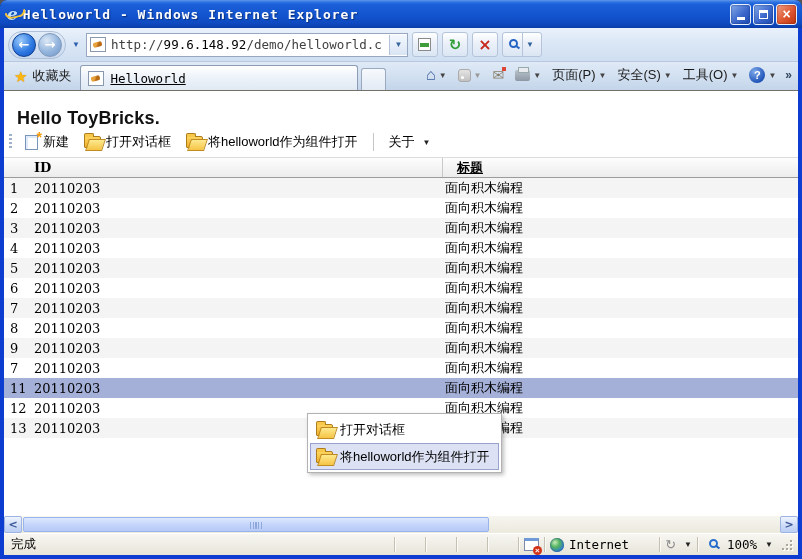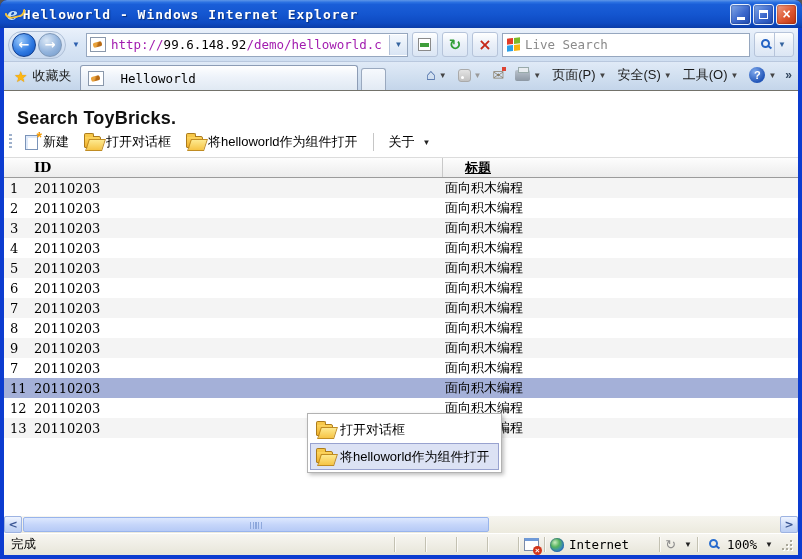--- a/index.html
+++ b/index.html
@@ -39,7 +39,7 @@
   .page-icon::after { content:""; position:absolute; left:2px; top:4px; width:9px; height:5px;
     background:linear-gradient(120deg,#e8a23c 40%,#b86a14 60%); border-radius:2px; transform:rotate(-14deg); }
   .url { flex:1; font:12.5px "DejaVu Sans Mono",monospace; white-space:nowrap; overflow:hidden; padding-left:5px; }
-  .url .dim { color:#a21caf; } .url .host { color:#000; }
+  .url .dim { color:#404040; } .url .host { color:#000; }
   .addr-drop { width:18px; height:20px; margin-left:auto; border-left:1px solid #b3c2d8; display:flex; align-items:center; justify-content:center;
     background:linear-gradient(#f4f8fd,#d9e5f4); color:#35649f; font-size:8px; }
   .small-btn { width:26px; height:25px; border:1px solid #b6c4da; border-radius:3px; display:flex; align-items:center; justify-content:center;

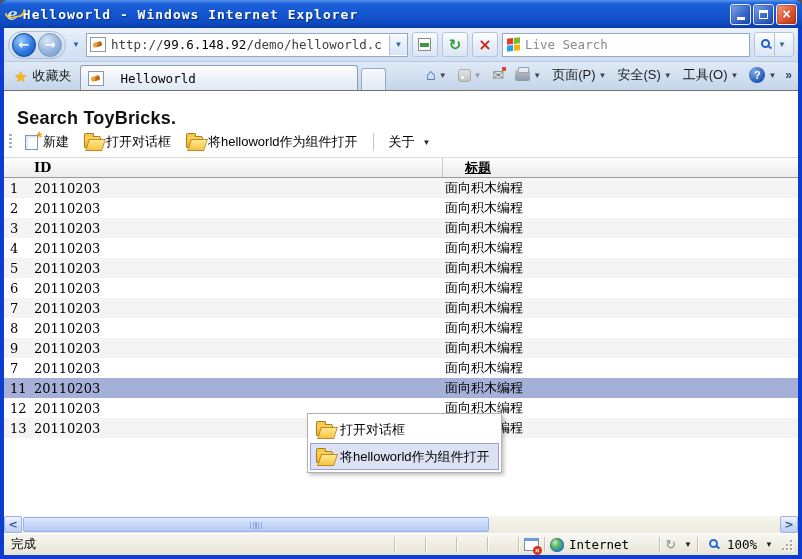--- a/index.html
+++ b/index.html
@@ -191,15 +191,6 @@
     <div class="small-btn">
         <span class="stop-icon">×</span>
       </div>
-    <div class="searchbox">
-      <span class="winflag">
-          <i></i>
-          <i></i>
-          <i></i>
-          <i></i>
-        </span>
-      <span class="search-text">Live Search</span>
-    </div>
     <div class="mag-btn">
       <span class="mag"></span>
       <span class="mag-drop">▼</span>

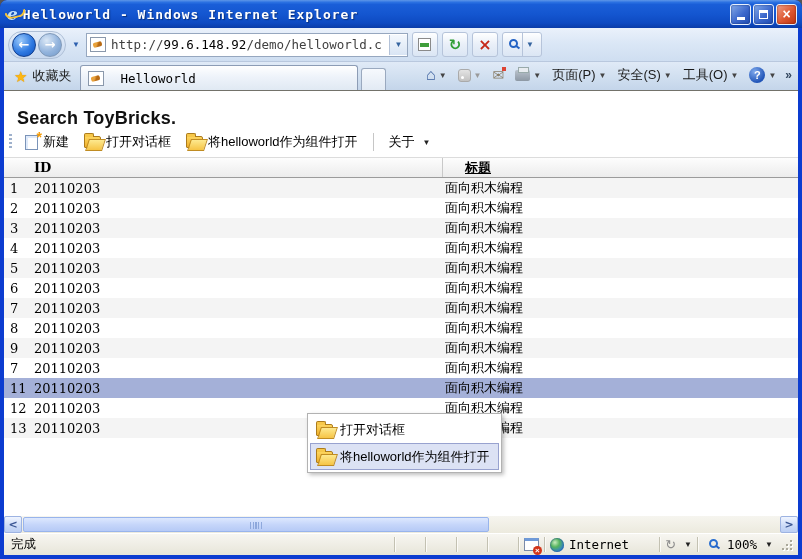--- a/index.html
+++ b/index.html
@@ -64,8 +64,8 @@
     background:linear-gradient(180deg,#e0eaf7 0%,#cfdeef 60%,#c4d5ea 100%); border-bottom:1px solid #73726a; }
   .fav-btn { display:flex; align-items:center; gap:5px; padding:3px 9px 5px 6px; font-size:13px; color:#1a1a1a; }
   .star { color:#fdb713; font-size:15px; line-height:1; text-shadow:0 0 1px #c07d00; }
-  .tab { height:25px; width:278px; display:flex; align-items:center; gap:16px; padding:0 7px;
-    background:linear-gradient(#ffffff,#eef3fa 45%,#e0e9f3); border:1px solid #8c9cb5; border-bottom:none; border-radius:3px 3px 0 0; }
+  .tab { height:25px; width:278px; display:flex; align-items:center; gap:6px; padding:0 7px;
+    background:linear-gradient(#ffffff,#eef3fa 45%,#e0e9f3); border:1px solid #8c9cb5; border-bottom:none; border-radius:3px 3px 0 0;text-decoration:underline; }
   .tab-label { font:12.5px "DejaVu Sans Mono",monospace; color:#000; }
   .tab-stub { height:22px; width:25px; margin-left:3px; background:linear-gradient(#f6f9fd,#e2eaf4);
     border:1px solid #9aa9bf; border-bottom:none; border-radius:3px 3px 0 0; }

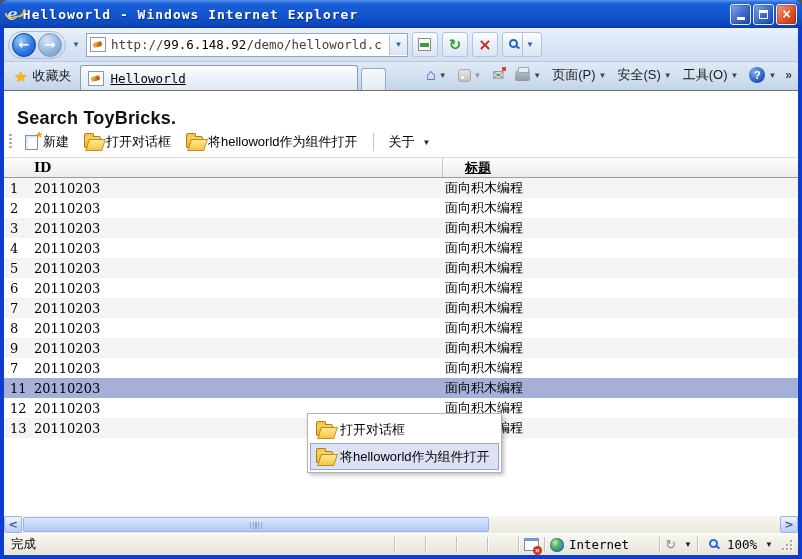--- a/index.html
+++ b/index.html
@@ -244,7 +244,7 @@
   </div>
 
   <div class="page">
-    <h1 class="heading">Search ToyBricks.</h1>
+    <h1 class="heading">Hello ToyBricks.</h1>
 
 
     <div class="pgtoolbar">

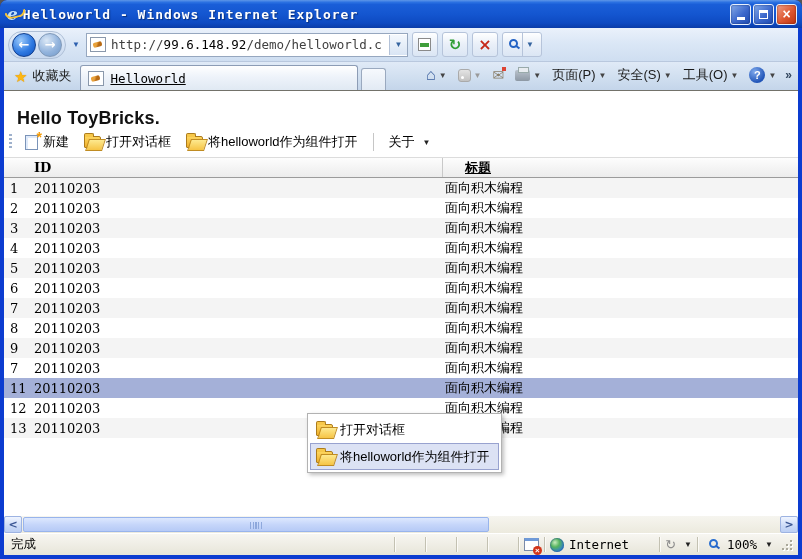--- a/index.html
+++ b/index.html
@@ -109,7 +109,7 @@
   .col-id { width:408px; flex:none; }
   .col-title { flex:1; }
   .thead .col-id { font:bold 13px "DejaVu Serif",serif; }
-  .thead .col-title { font:bold 13px "Liberation Sans",sans-serif; border-left:1px solid #c9c9c9; padding-left:22px; align-self:stretch; display:flex; align-items:center;text-decoration:underline; }
+  .thead .col-title { font:bold 13px "Liberation Sans",sans-serif; border-left:1px solid #c9c9c9; padding-left:14px; align-self:stretch; display:flex; align-items:center;text-decoration:underline; }
   .rows { }
   .trow { height:20px; display:flex; align-items:center; font:13px "DejaVu Serif",serif; }
   .trow:nth-of-type(odd) { background:#f4f4f4; }

